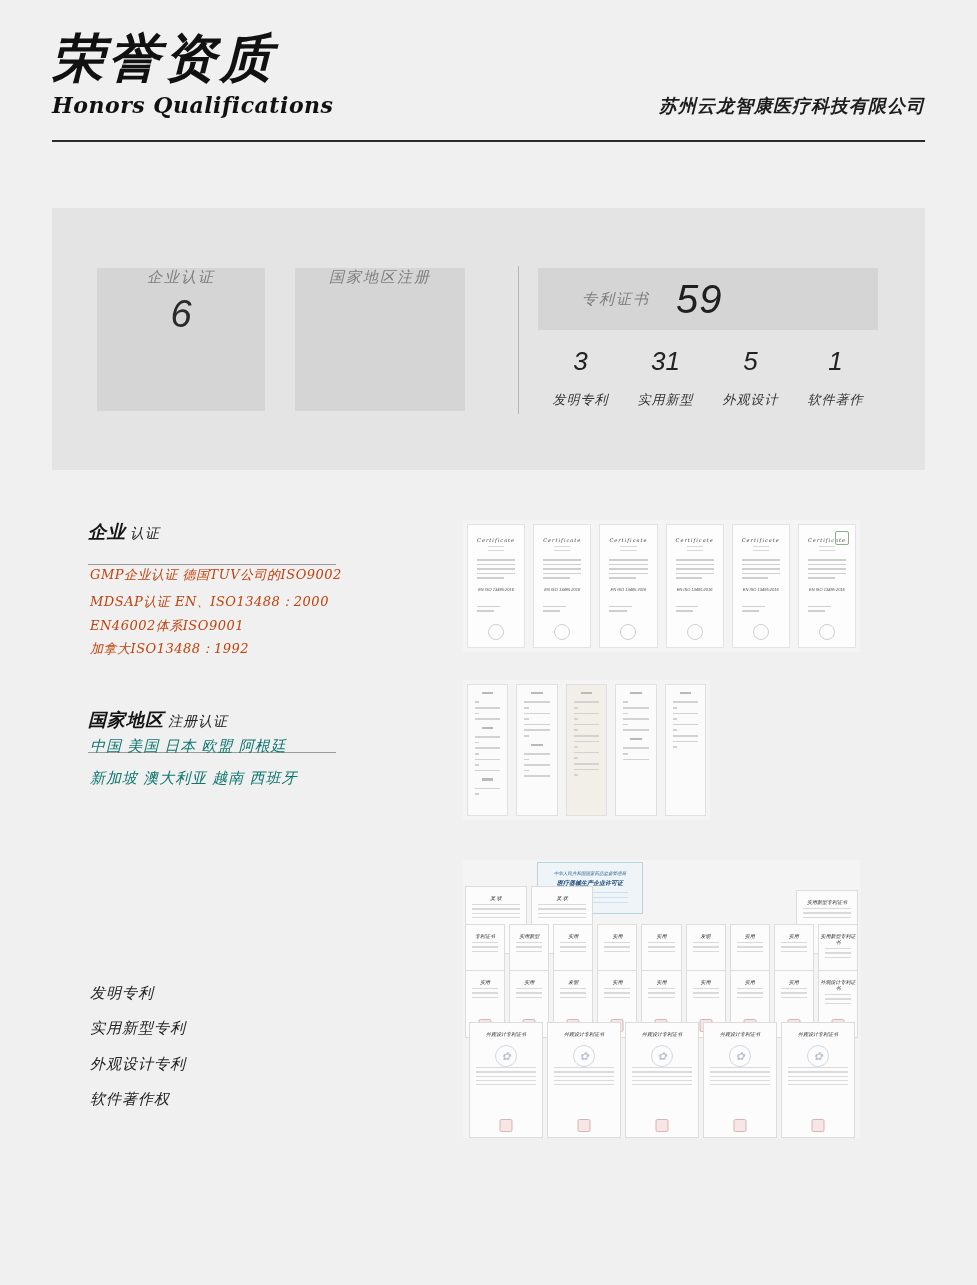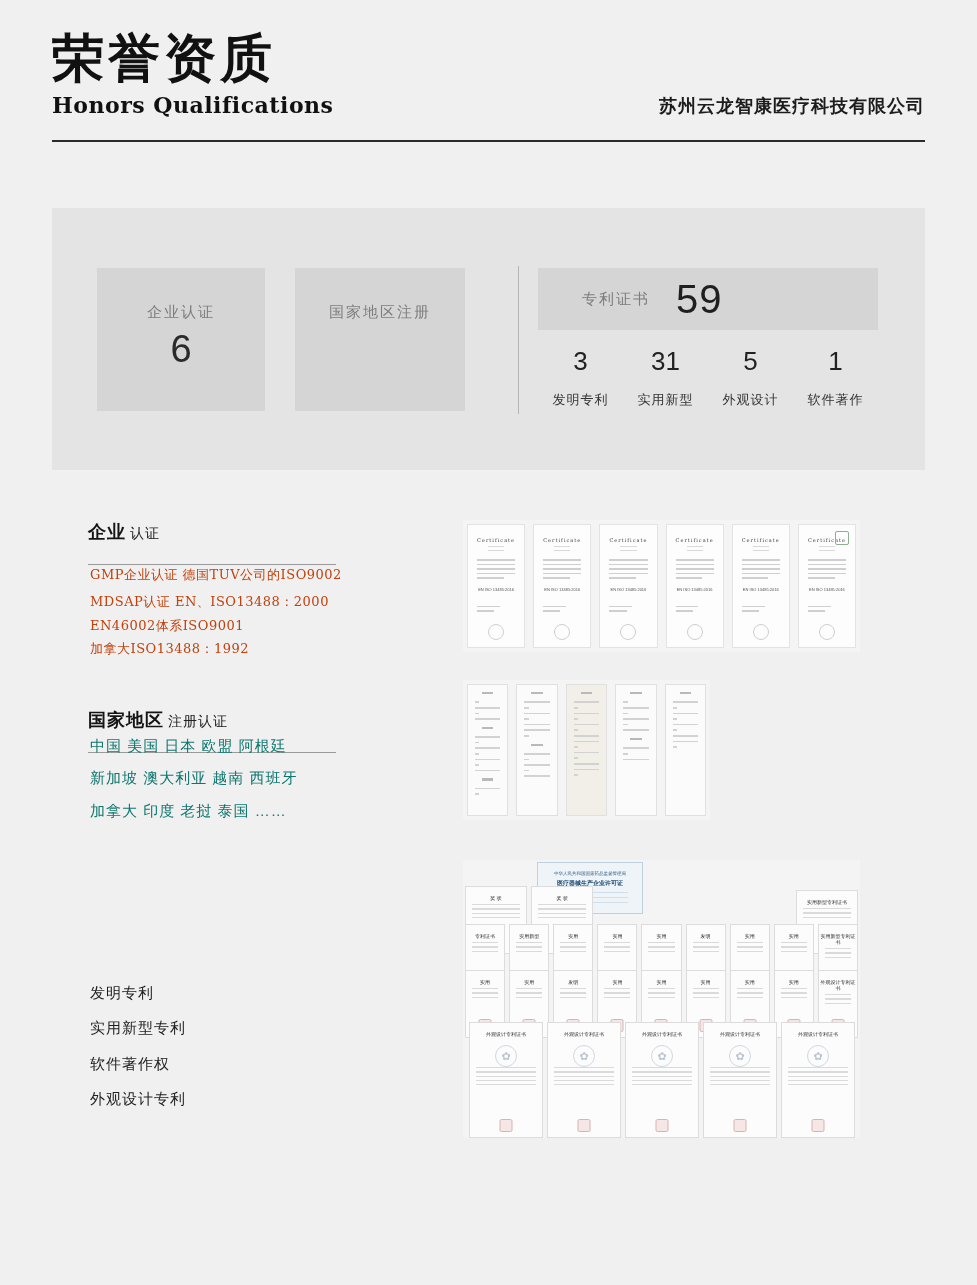--- a/index.html
+++ b/index.html
@@ -12,7 +12,7 @@
     position: relative;
     overflow: hidden;
   }
-  .page { position: relative; width: 905px; height: 1285px; }
+  .page { position: relative; width: 905px; height: 1285px; font-style: italic; }
 
   
   .header {

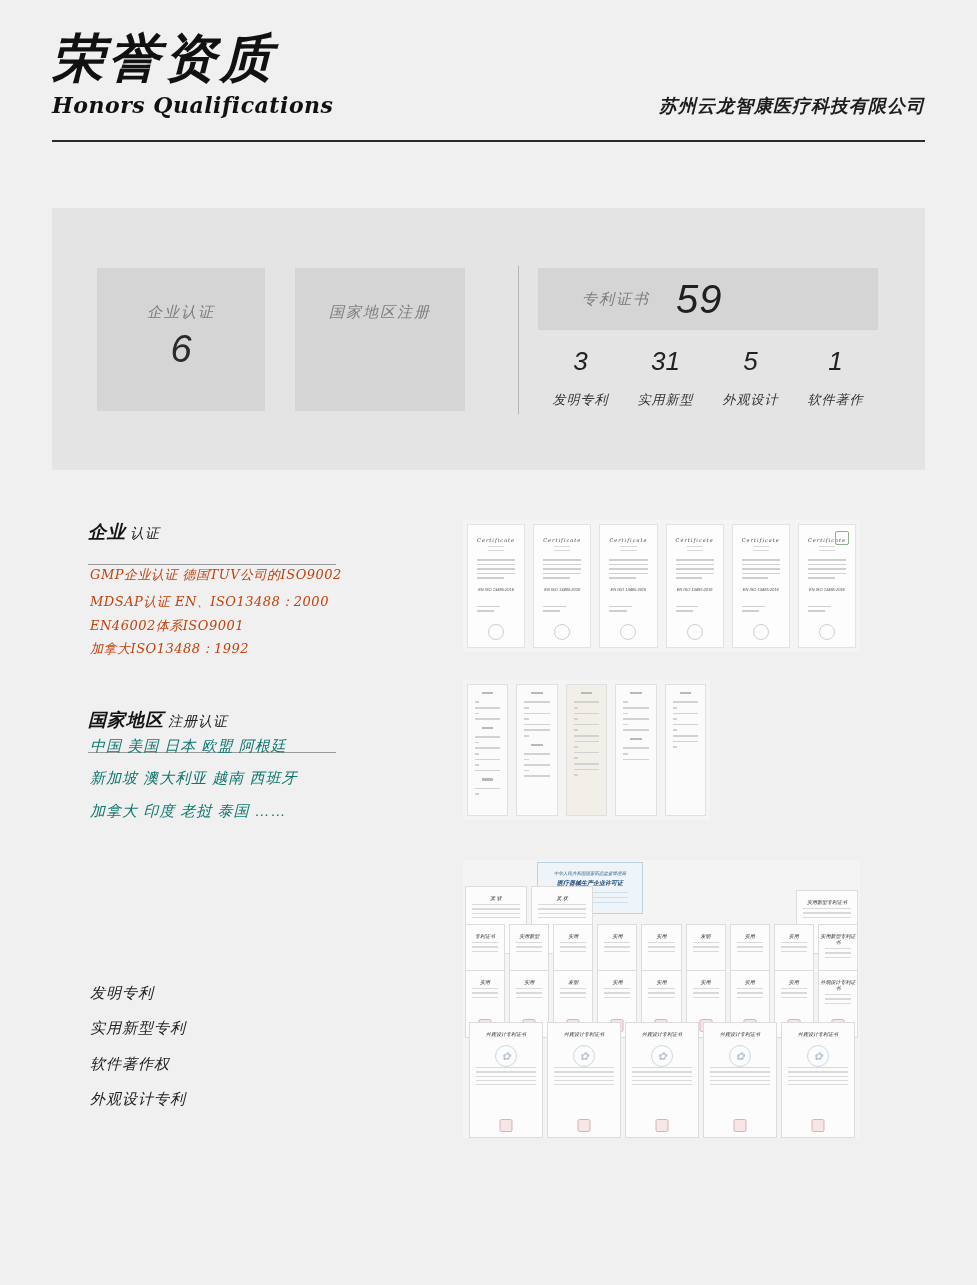--- a/index.html
+++ b/index.html
@@ -63,7 +63,6 @@
   .box-b { left: 243px; top: 60px; width: 170px; height: 143px; }
   .stat-label-sm {
     font-size: 15px; color: #7d7d7d; letter-spacing: 2px;
-    padding-top: 35px;
   }
   .stat-num-lg {
     font-size: 38px; color: #2a2a2a; font-weight: 300;

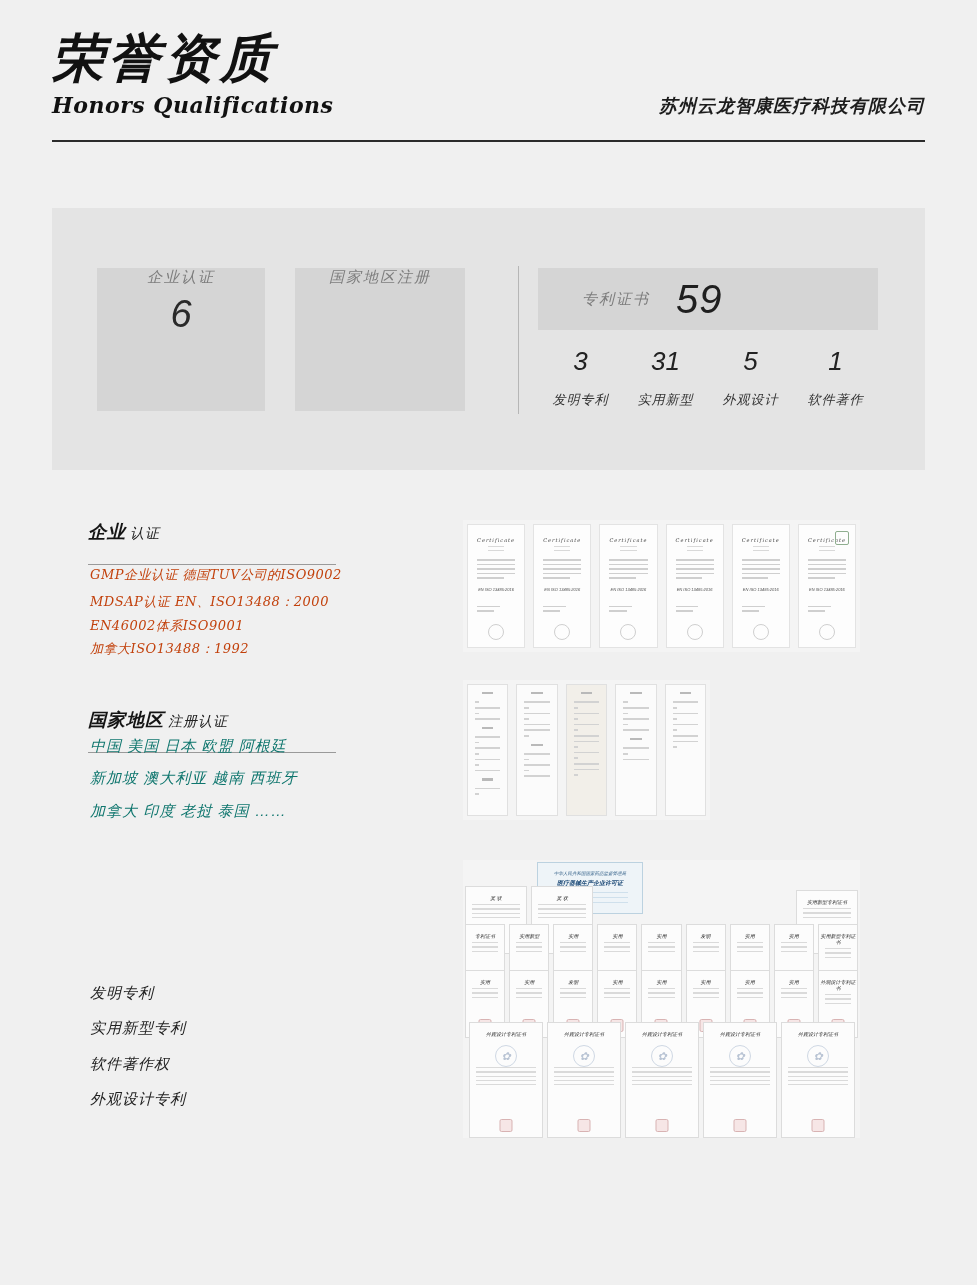--- a/index.html
+++ b/index.html
@@ -256,7 +256,6 @@
   <div class="regions" style="left:90px; top:730px; width:290px;">
     <div>中国   美国   日本   欧盟  阿根廷</div>
     <div>新加坡   澳大利亚   越南  西班牙</div>
-    <div>加拿大  印度  老挝  泰国  ……</div>
   </div>
 
   <div class="patent-list" style="left:90px; top:975px; width:250px;">

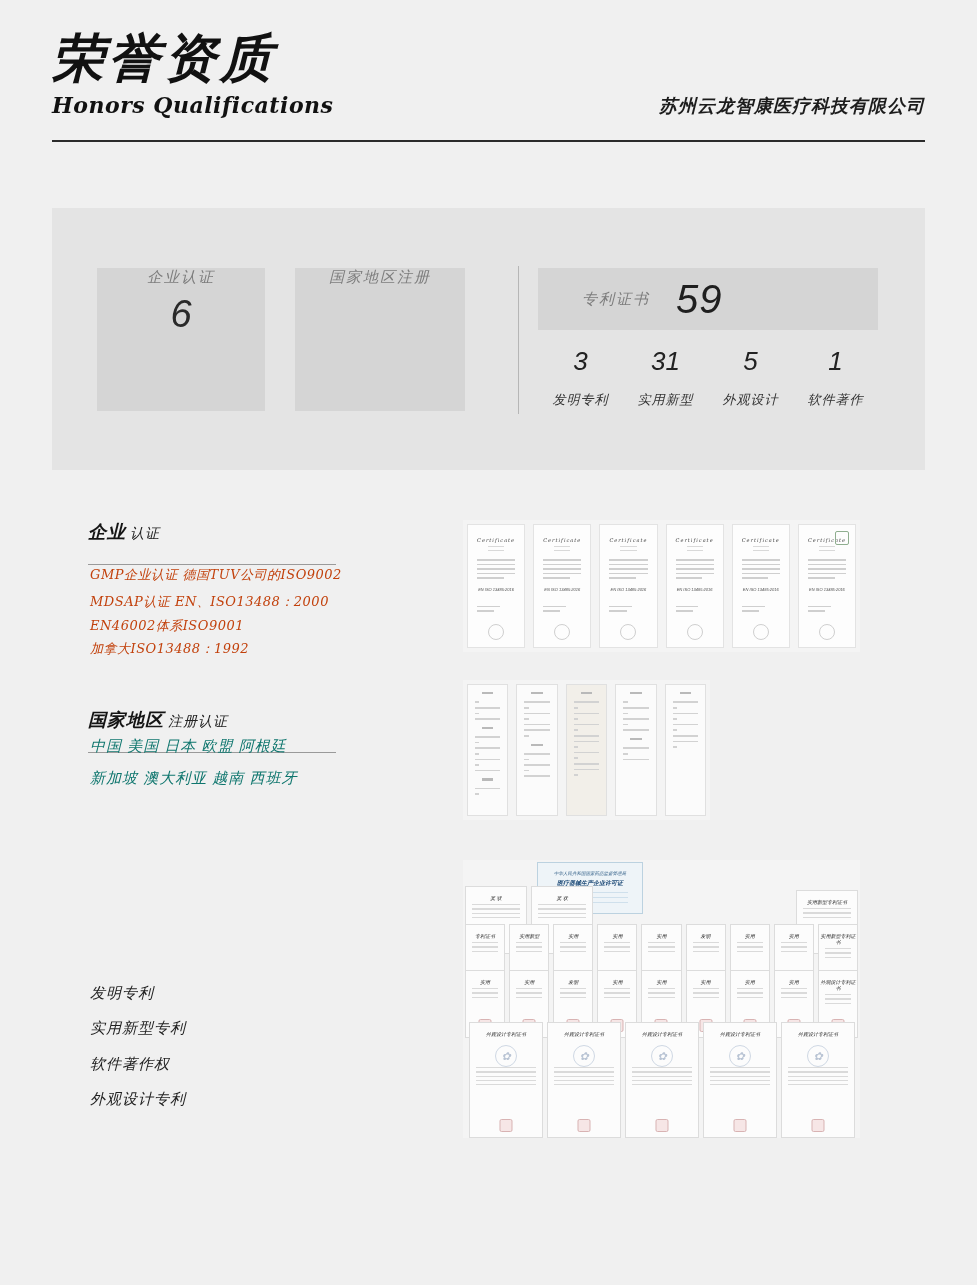--- a/index.html
+++ b/index.html
@@ -261,8 +261,8 @@
   <div class="patent-list" style="left:90px; top:975px; width:250px;">
     <div>发明专利</div>
     <div>实用新型专利</div>
+    <div>外观设计专利</div>
     <div>软件著作权</div>
-    <div>外观设计专利</div>
   </div>
 
   <div class="img-block" style="left:463px; top:520px; width:397px; height:132px;">

